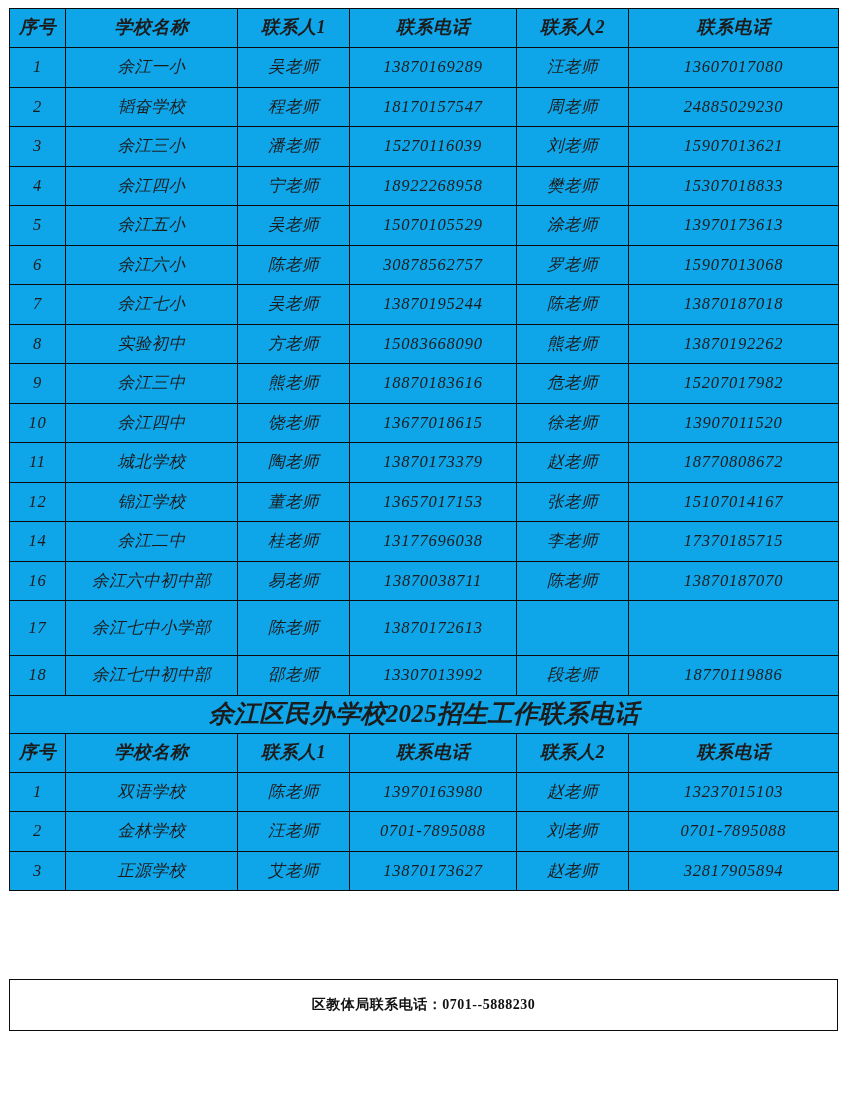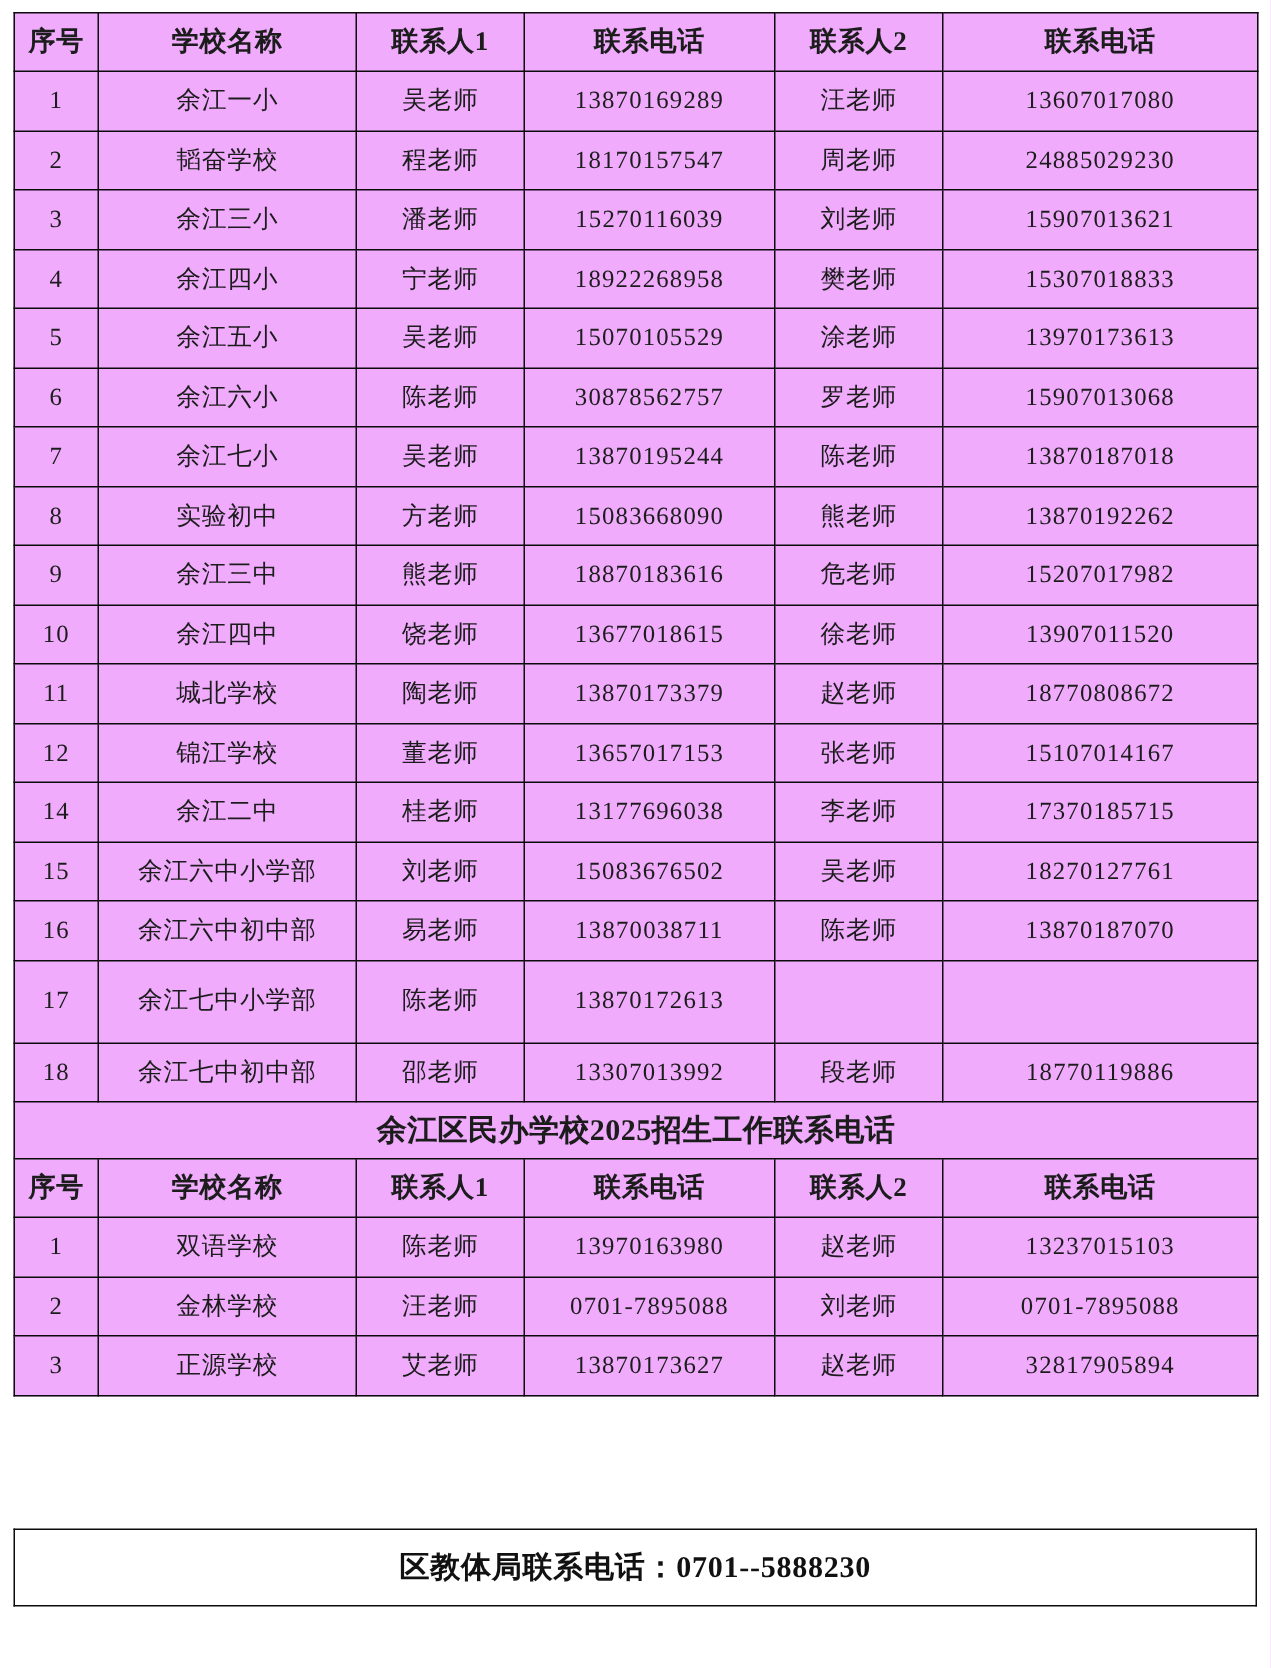--- a/index.html
+++ b/index.html
@@ -25,7 +25,8 @@
     border-collapse: collapse;
     table-layout: fixed;
     width: 829px;
-    background: #f0abfc;
+    background: #0ea5e9;
+    font-style: italic;
   }
   table.grid td, table.grid th {
     border: 1px solid #0b0b0b;

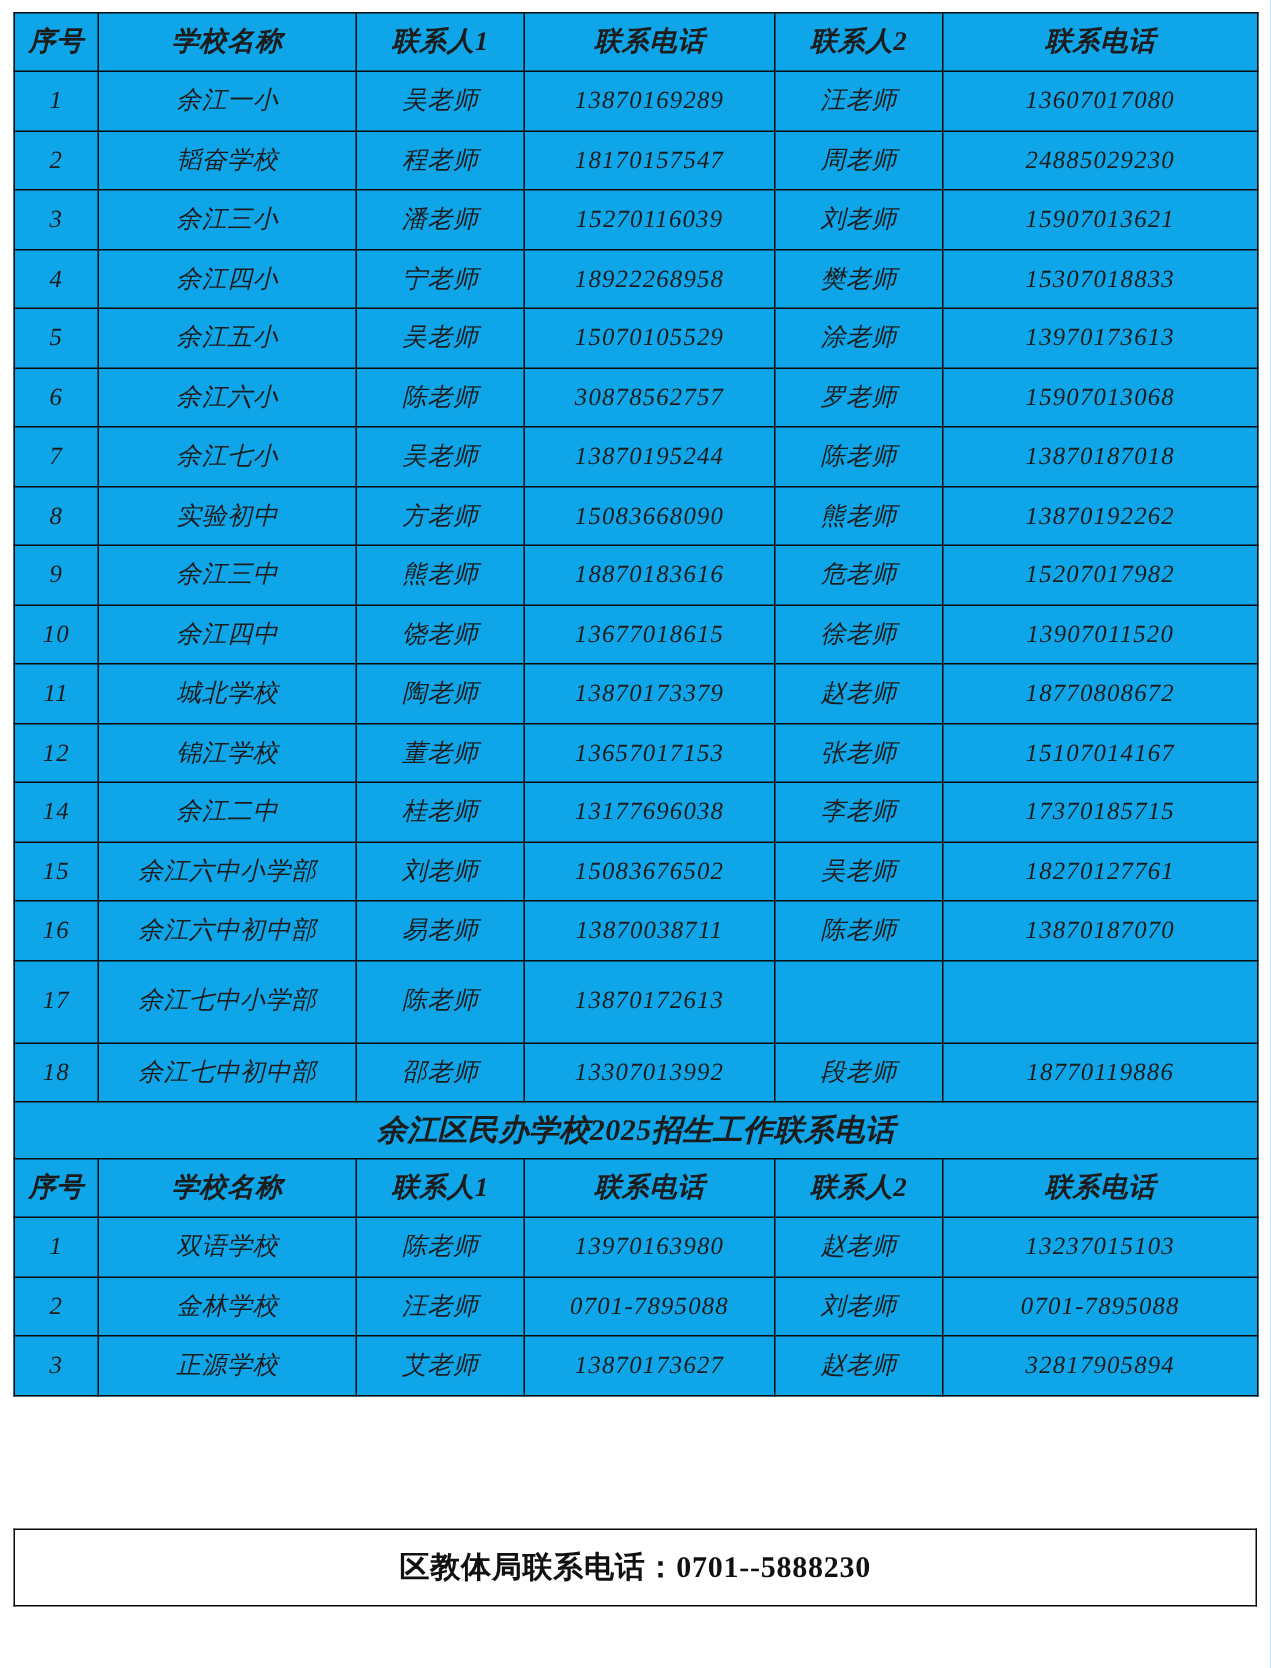--- a/index.html
+++ b/index.html
@@ -225,14 +225,6 @@
         <td class="tel">17370185715</td>
       </tr>
       <tr class="data-row">
-        <td class="idx">15</td>
-        <td class="school">余江六中小学部</td>
-        <td class="person">刘老师</td>
-        <td class="tel">15083676502</td>
-        <td class="person">吴老师</td>
-        <td class="tel">18270127761</td>
-      </tr>
-      <tr class="data-row">
         <td class="idx">16</td>
         <td class="school">余江六中初中部</td>
         <td class="person">易老师</td>

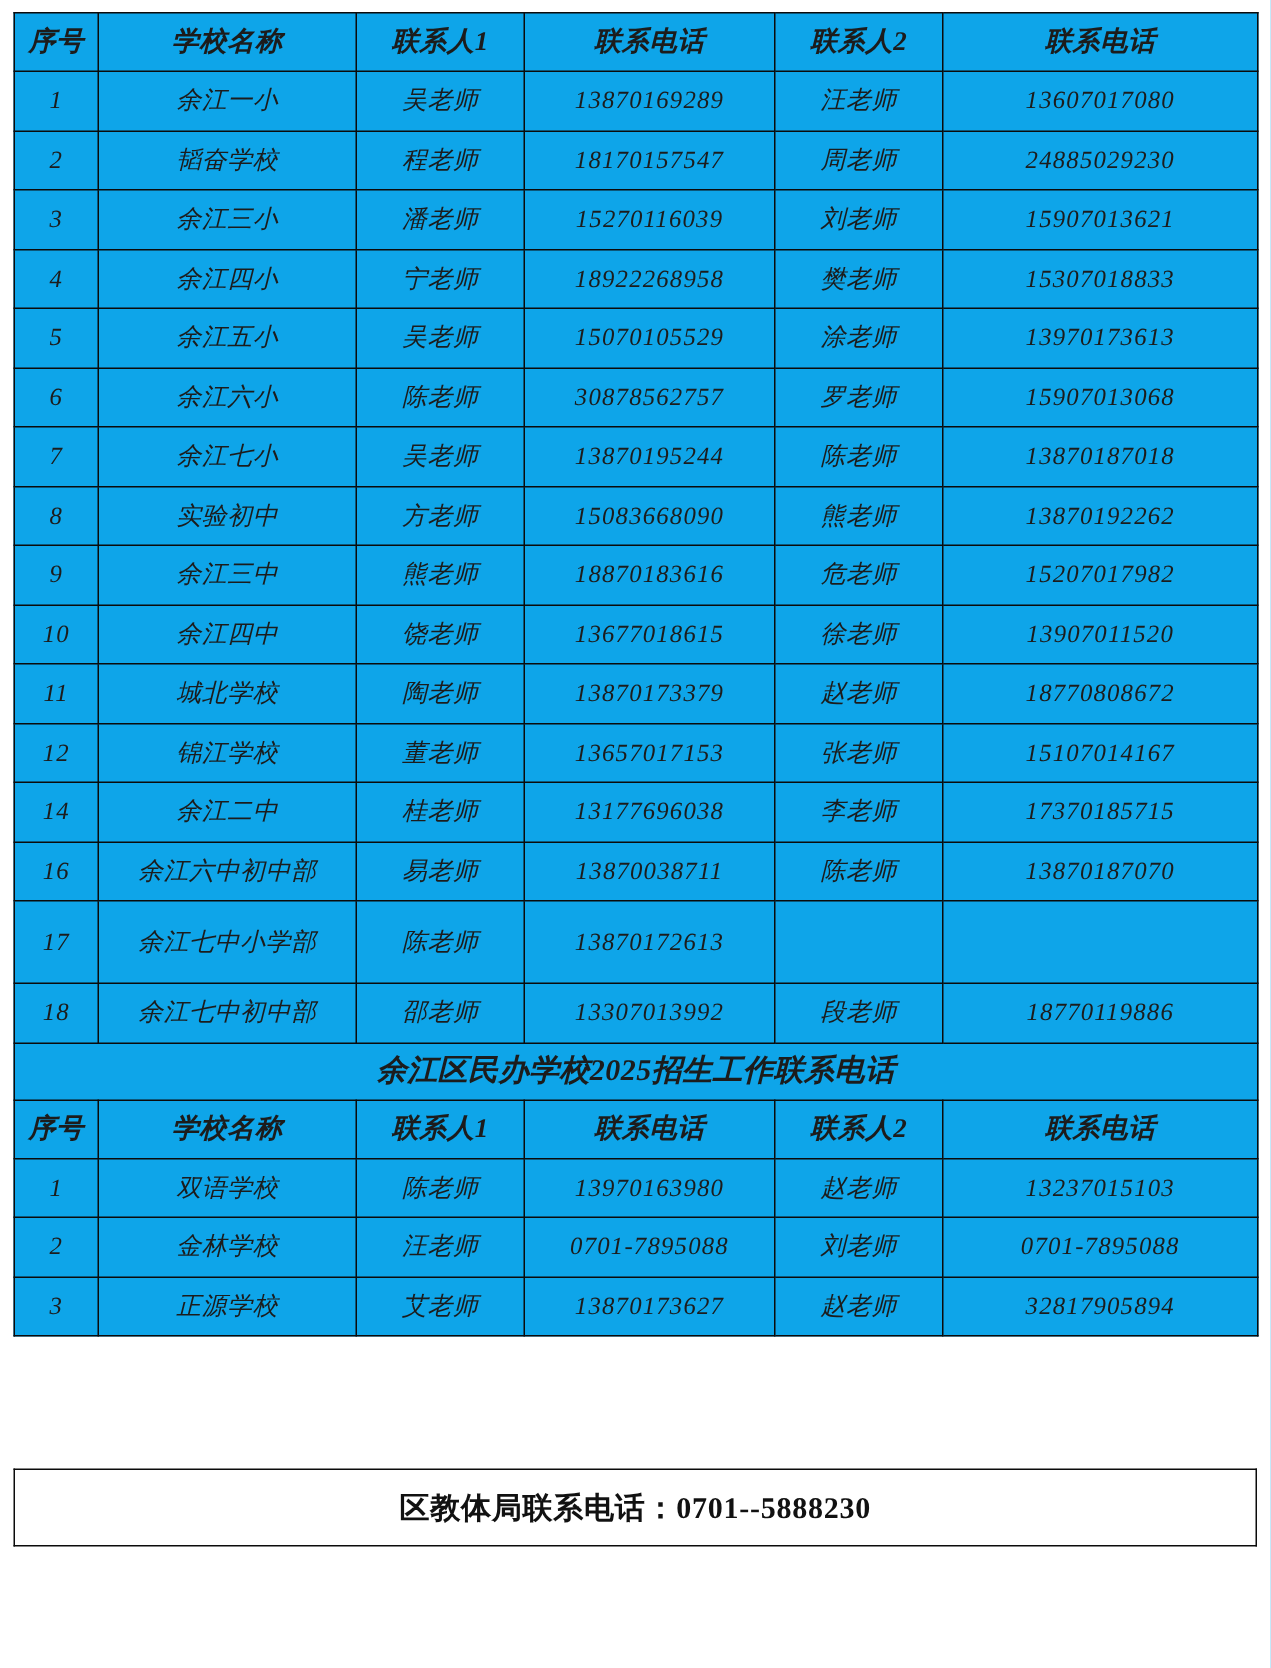--- a/index.html
+++ b/index.html
@@ -71,7 +71,7 @@
   }
   tr.section-title td {
     font-weight: bold;
-    font-size: 20px;
+    font-size: 25px;
     height: 37px;
     letter-spacing: 0.3px;
     margin-top: 48px;

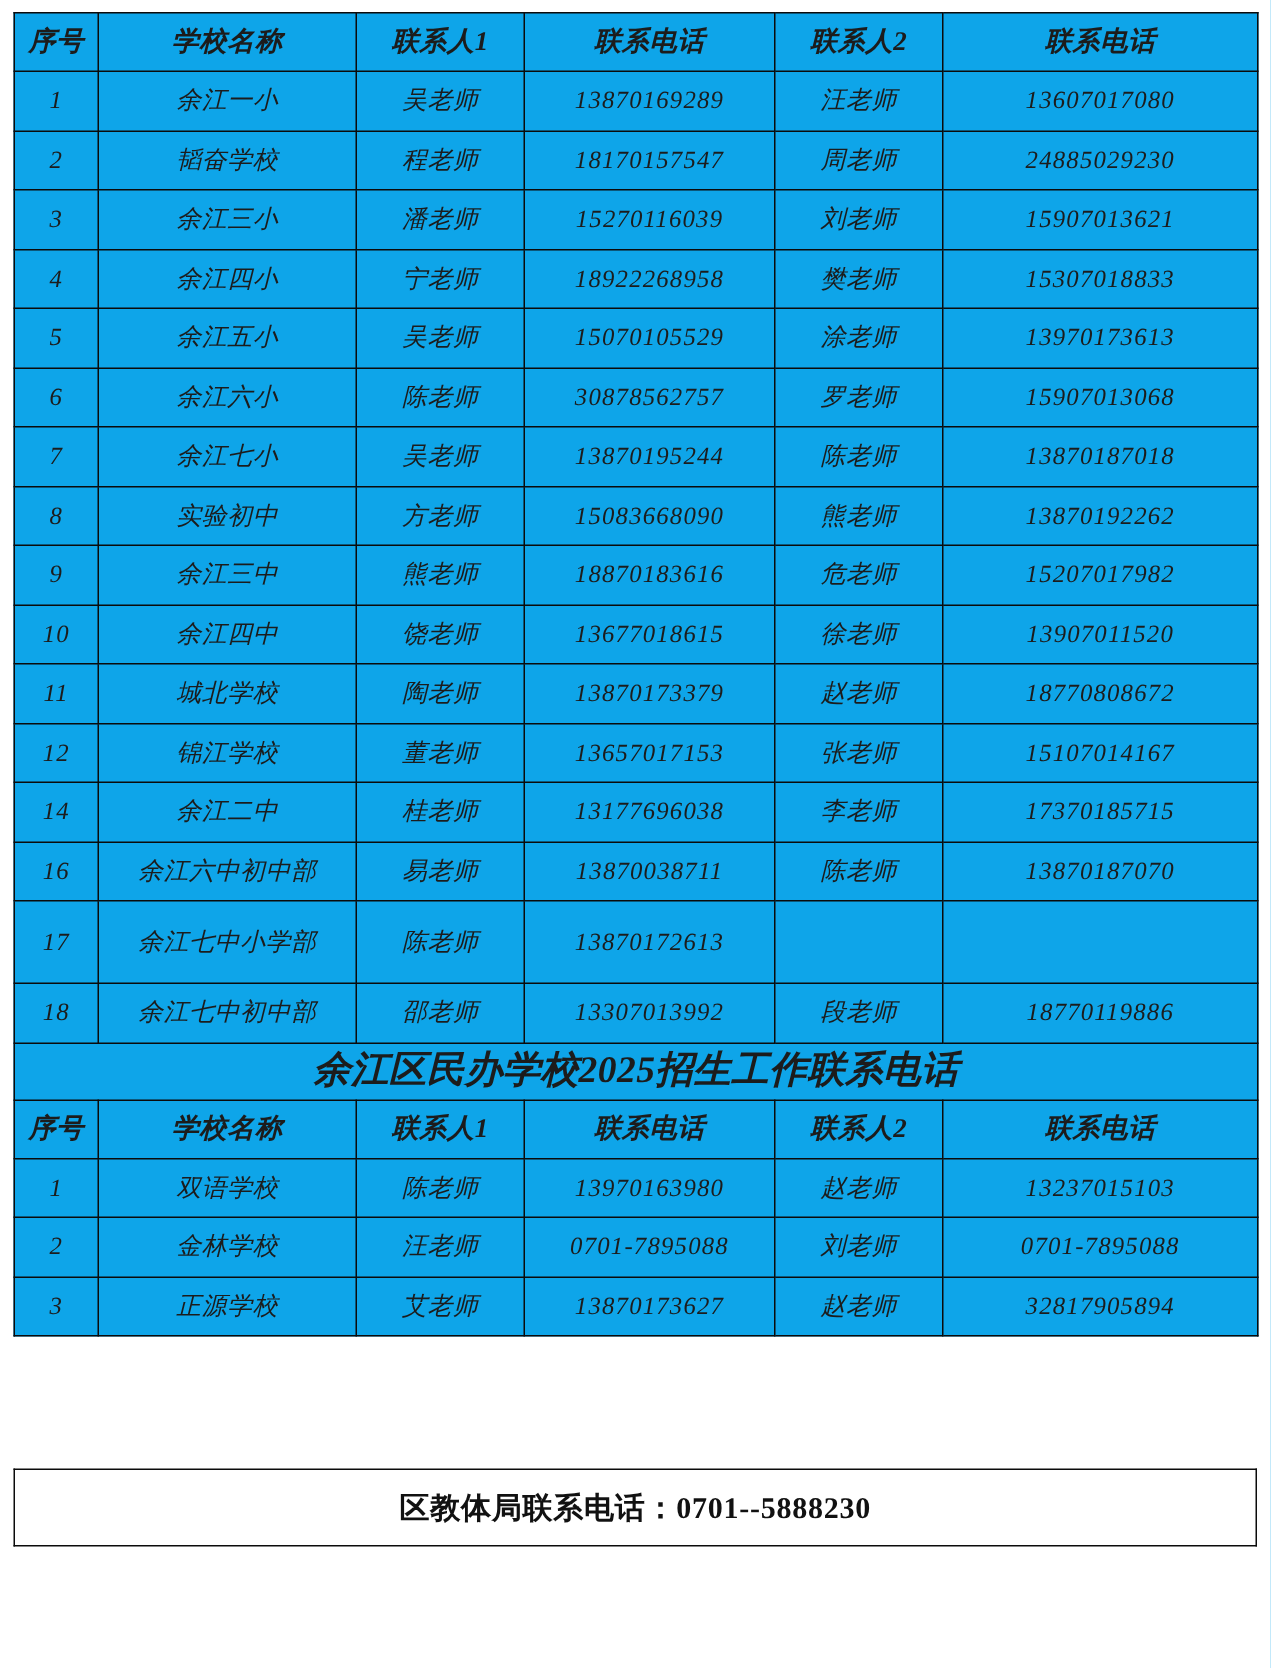--- a/index.html
+++ b/index.html
@@ -90,7 +90,7 @@
     text-align: center;
     vertical-align: middle;
     font-weight: bold;
-    font-size: 20px;
+    font-size: 14px;
     letter-spacing: 0.5px;
     color: #111;
   }

